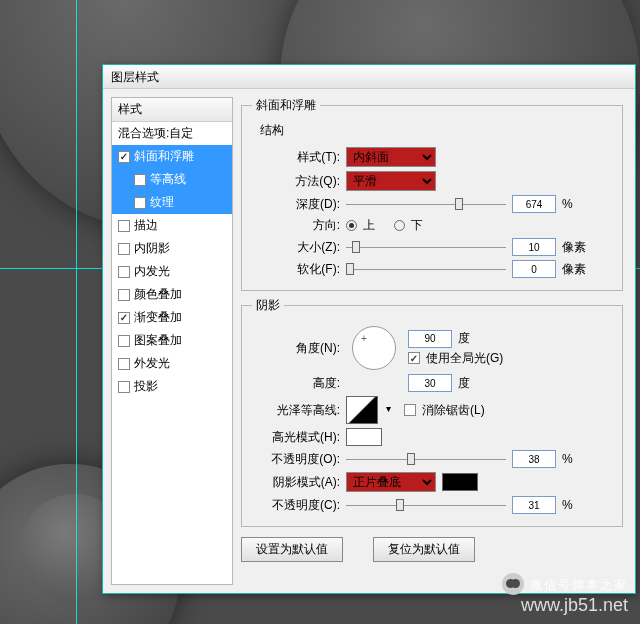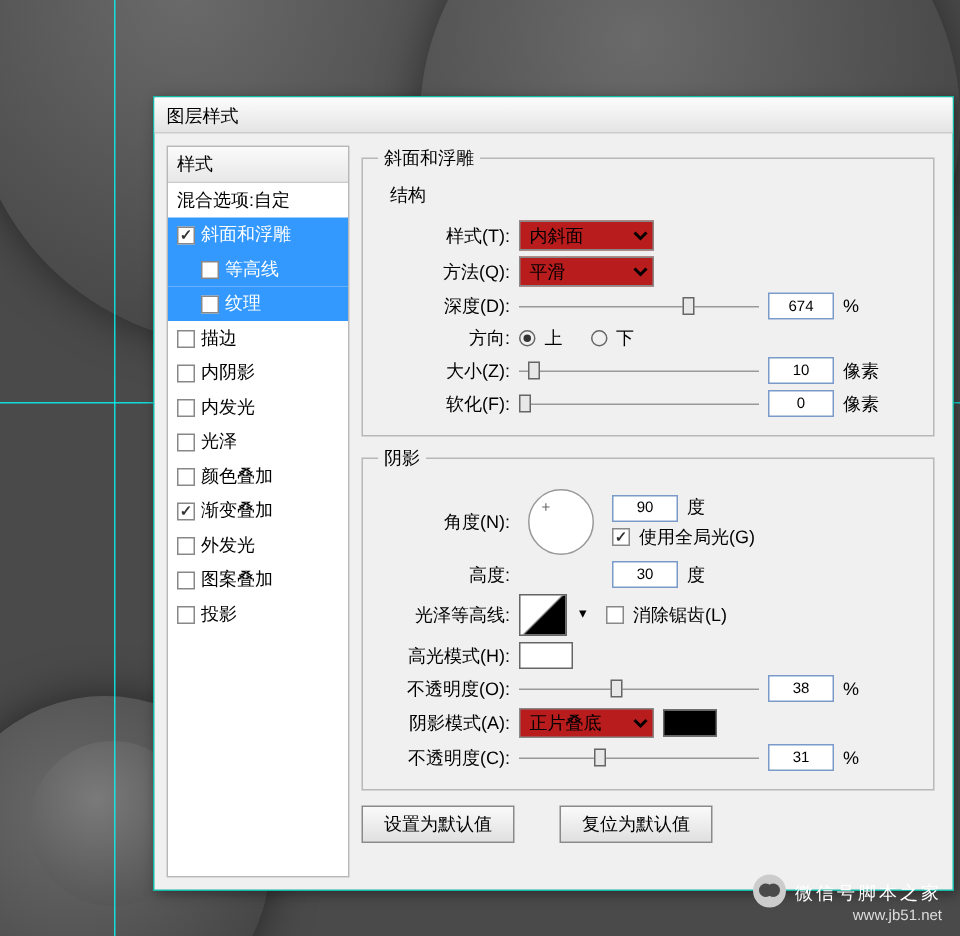--- a/index.html
+++ b/index.html
@@ -91,10 +91,6 @@
         </div>
       <div class="sitem">
           <span class="cb"></span>
-          <span>光泽</span>
-        </div>
-      <div class="sitem">
-          <span class="cb"></span>
           <span>颜色叠加</span>
         </div>
       <div class="sitem">

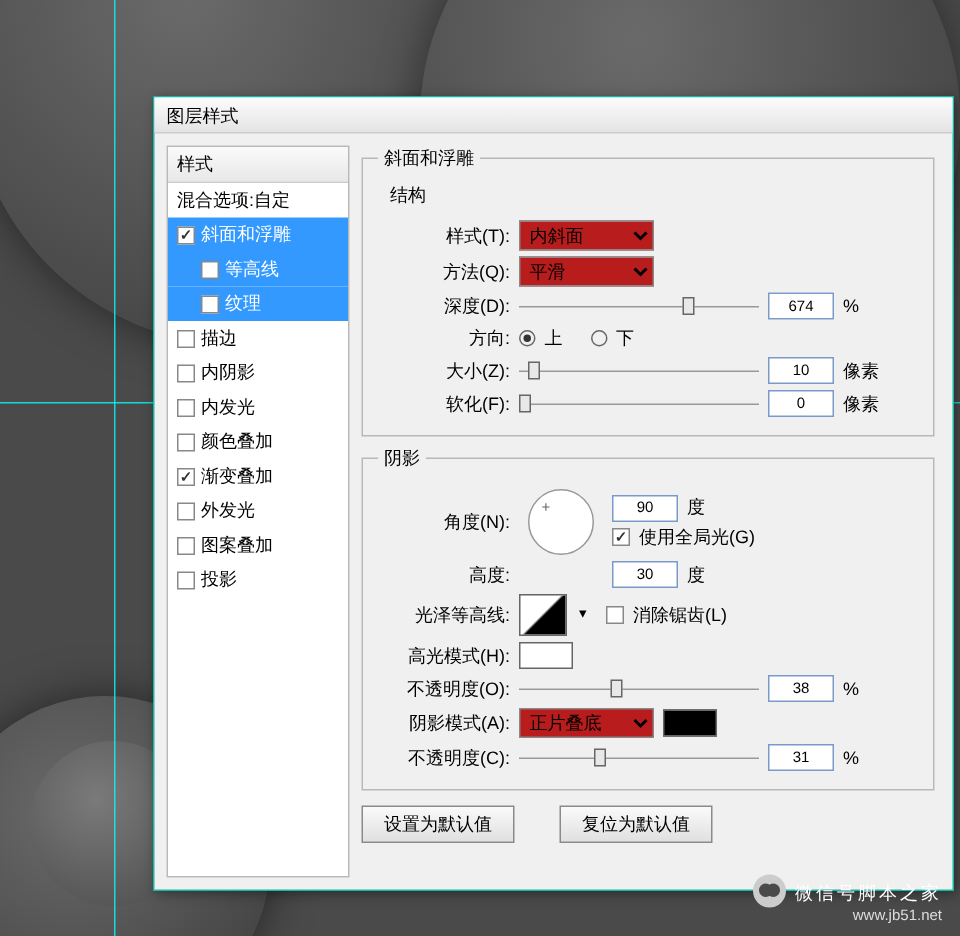--- a/index.html
+++ b/index.html
@@ -99,11 +99,11 @@
         </div>
       <div class="sitem">
           <span class="cb"></span>
+          <span>图案叠加</span>
+        </div>
+      <div class="sitem">
+          <span class="cb"></span>
           <span>外发光</span>
-        </div>
-      <div class="sitem">
-          <span class="cb"></span>
-          <span>图案叠加</span>
         </div>
       <div class="sitem">
           <span class="cb"></span>

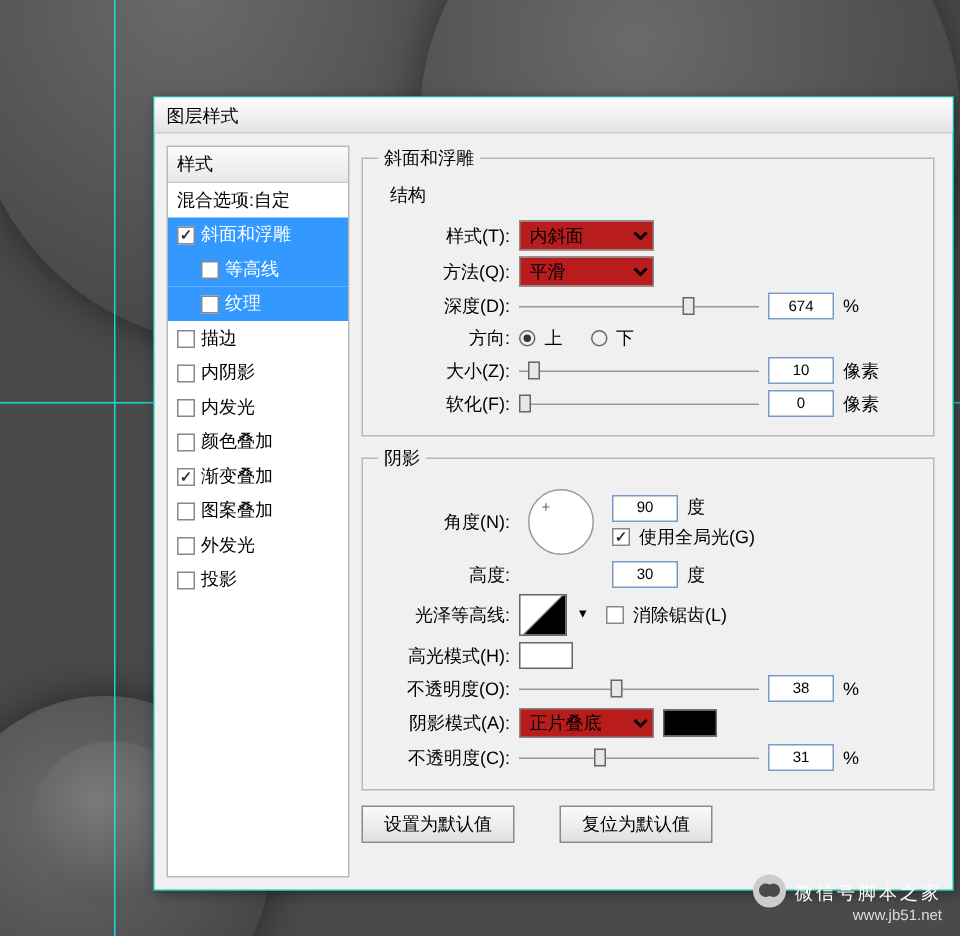--- a/index.html
+++ b/index.html
@@ -42,7 +42,7 @@
 button{padding:3px 14px;border:1px solid #8a8a8a;background:linear-gradient(#fafafa,#e0e0e0);font-size:12px;cursor:pointer}
 .watermark{position:absolute;right:12px;bottom:8px;color:#fff;text-align:right}
 .wm1{font-size:20px;letter-spacing:2px}
-.wm2{font-size:10px;color:#ddd}
+.wm2{font-size:18px;color:#ddd}
 .wmicon{display:inline-block;width:22px;height:22px;border-radius:50%;background:#ccc;vertical-align:middle;margin-right:6px;position:relative}
 .wmicon::before{content:"";position:absolute;width:9px;height:9px;background:#4a4a4a;border-radius:50%;left:4px;top:6px}
 .wmicon::after{content:"";position:absolute;width:9px;height:9px;background:#4a4a4a;border-radius:50%;right:4px;top:6px}

